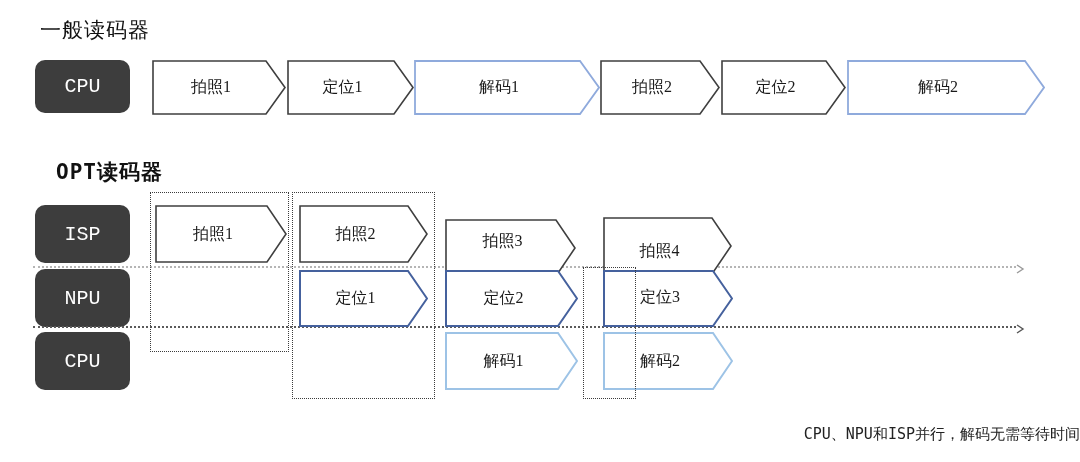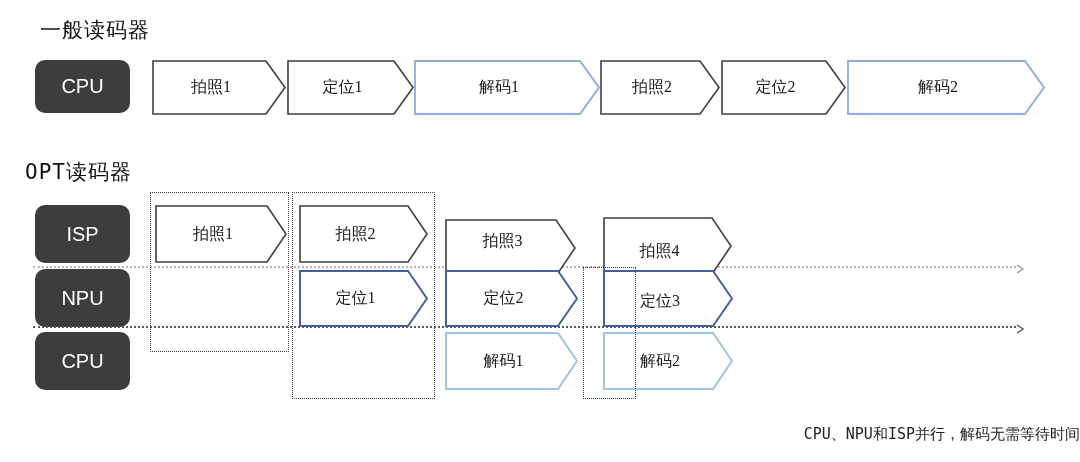--- a/index.html
+++ b/index.html
@@ -16,7 +16,7 @@
   .lane{
     position:absolute;left:35px;width:95px;background:#3d3d3d;border-radius:10px;
     display:flex;align-items:center;justify-content:center;
-    color:#fff;font-size:20px;font-family:Liberation Sans, sans-serif;
+    color:#fff;font-size:20px;font-family:Liberation Mono, monospace;
   }
   .block{position:absolute;}
   .block svg{position:absolute;left:0;top:0;display:block;}

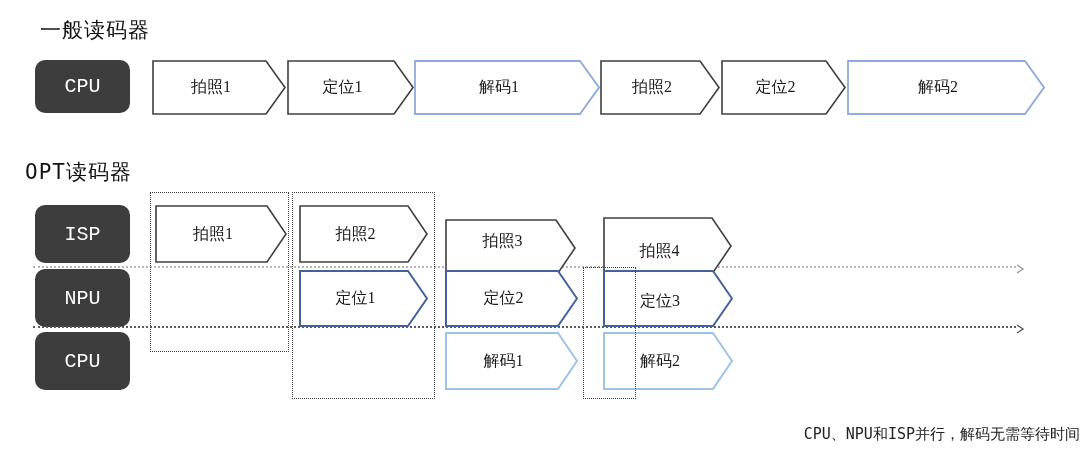--- a/index.html
+++ b/index.html
@@ -84,7 +84,7 @@
     <span class="lbl">解码2</span>
   </div>
 
-  <div class="sec-title" style="left:25px;top:158px;">OPT读码器</div>
+  <div class="sec-title" style="left:56px;top:158px;font-weight:bold;">OPT读码器</div>
 
   <div class="lane" style="top:205px;height:58px;">
     <span>ISP</span>

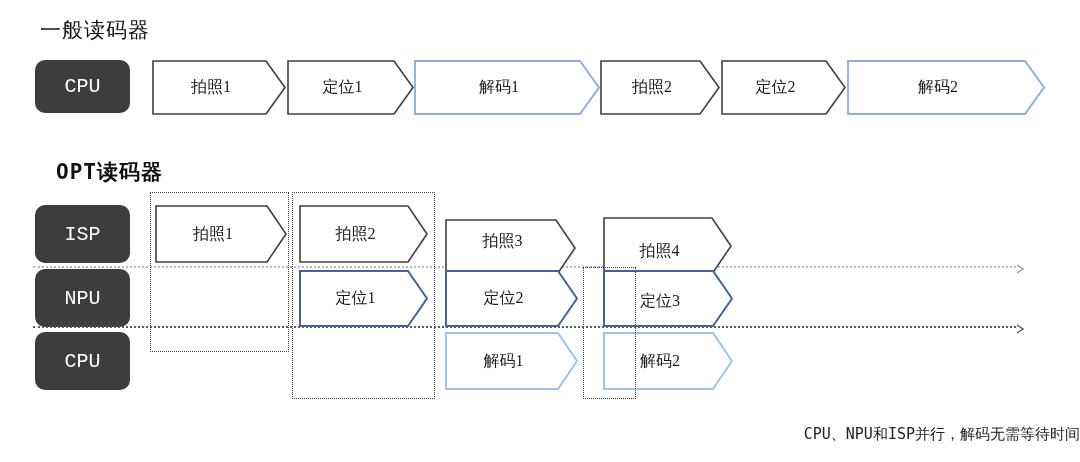--- a/index.html
+++ b/index.html
@@ -146,7 +146,7 @@
       </svg>
     <span class="lbl">定位2</span>
   </div>
-  <div class="block" style="left:603px;top:270px;width:130px;height:62px;">
+  <div class="block" style="left:603px;top:270px;width:130px;height:54px;">
     <svg width="130" height="57" viewBox="0 0 130 57">
         <polygon points="1,1 110,1 129,28.5 110,56 1,56" fill="#ffffff" stroke="#45619d" stroke-width="2"></polygon>
       </svg>

